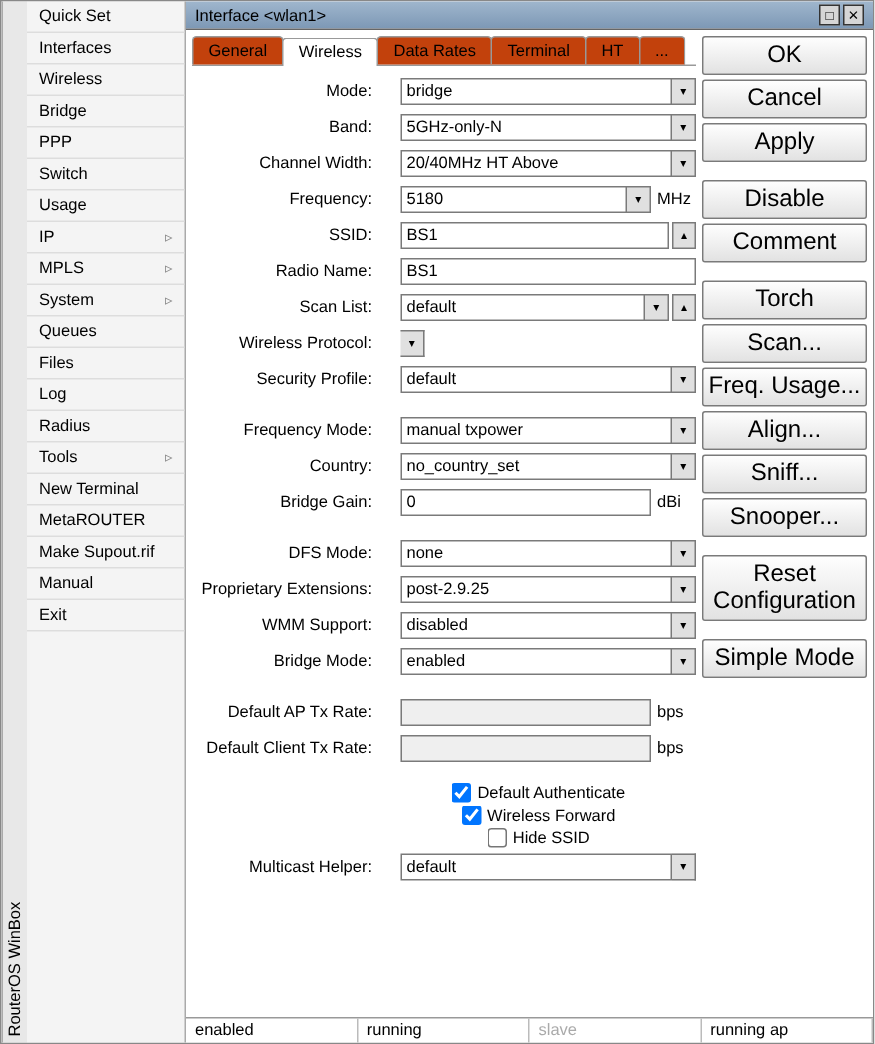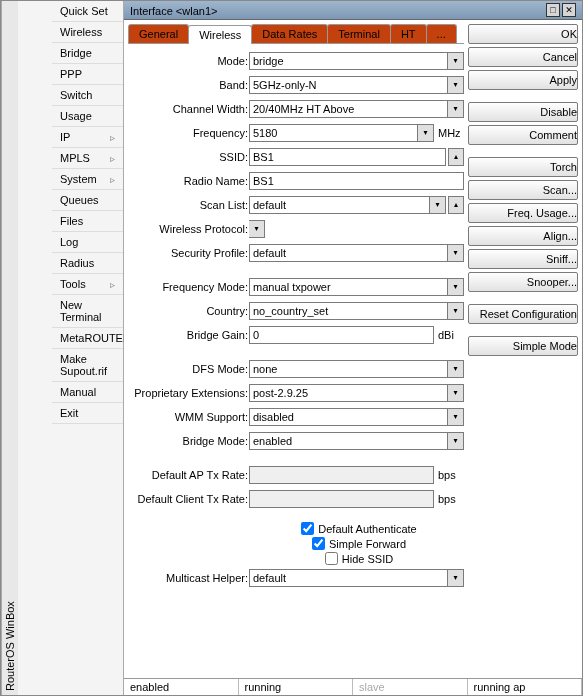--- a/index.html
+++ b/index.html
@@ -7,7 +7,7 @@
 .app { display: flex; height: 696px; width: 583px; border: 1px solid #888; }
 .vtext { writing-mode: vertical-rl; transform: rotate(180deg); font-size: 11px; padding: 4px 2px; background: #e8e8e8; border-right: 1px solid #aaa; }
 .sidebar { width: 106px; background: #f4f4f4; border-right: 1px solid #aaa; }
-.sidebar .item { padding: 4px 8px; border-bottom: 1px solid #ddd; cursor: pointer; display: flex; justify-content: space-between; align-items: center; margin-left: 34px; }
+.sidebar .item { padding: 4px 8px; border-bottom: 1px solid #ddd; cursor: pointer; display: flex; justify-content: space-between; align-items: center; }
 .sub-arrow::after { content: '▹'; color: #888; font-size: 10px; }
 .main { flex: 1; display: flex; flex-direction: column; background: #fff; }
 .titlebar { background: linear-gradient(#9FB6CD, #7d98b5); color: #000; font-size: 11px; padding: 2px 6px; display: flex; align-items: flex-end; justify-content: space-between; border-bottom: 1px solid #666; }

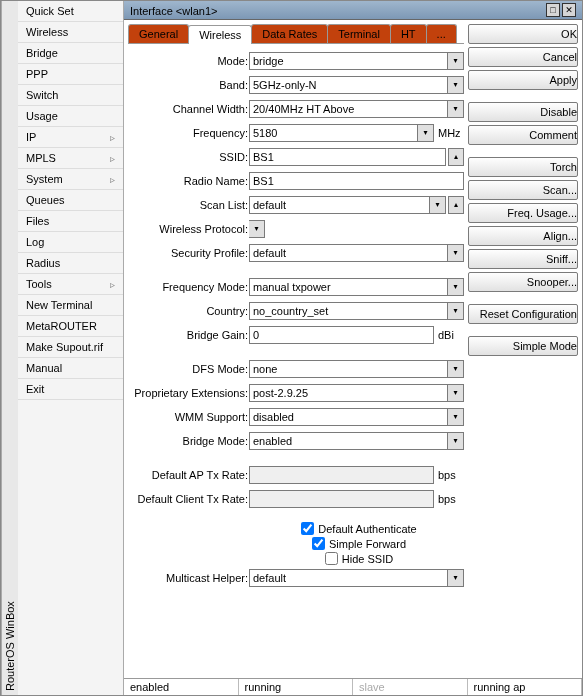--- a/index.html
+++ b/index.html
@@ -45,6 +45,9 @@
         <span>Quick Set</span>
       </div>
       <div class="item">
+        <span>Interfaces</span>
+      </div>
+      <div class="item">
         <span>Wireless</span>
       </div>
       <div class="item">

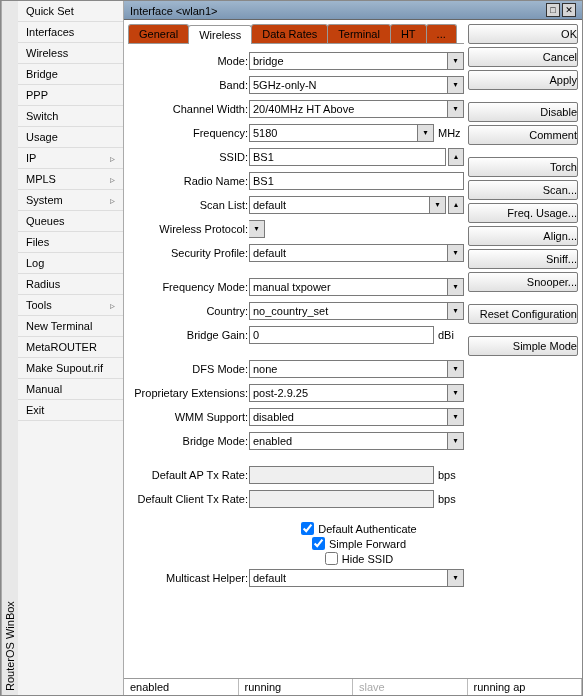--- a/index.html
+++ b/index.html
@@ -30,7 +30,7 @@
 .chk-row { display: flex; align-items: center; margin-bottom: 2px; padding-left: 126px; justify-content: center; }
 .chk-row input { margin-right: 4px; }
 .btn-col { width: 110px; display: flex; flex-direction: column; gap: 3px; }
-.btn { border: 1px solid #7a7a7a; background: linear-gradient(#fefefe,#e2e2e2); padding: 3px 0; text-align: right; cursor: pointer; font-size: 11px; border-radius: 2px; }
+.btn { border: 1px solid #7a7a7a; background: linear-gradient(#fefefe,#e2e2e2); padding: 3px 0; text-align: center; cursor: pointer; font-size: 16px; border-radius: 2px; }
 .status { display: flex; border-top: 1px solid #999; font-size: 11px; }
 .status div { border-right: 1px solid #bbb; padding: 2px 6px; flex: 1; }
 .status .dim { color: #aaa; }

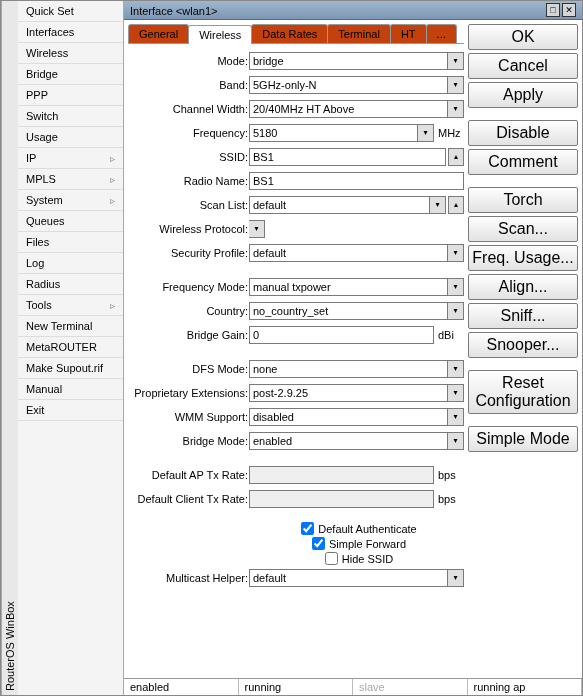--- a/index.html
+++ b/index.html
@@ -20,7 +20,7 @@
 .tab.active { background: #fff; position: relative; top: 1px; }
 .rows { flex: 1; overflow: auto; }
 .row { display: flex; align-items: center; margin-bottom: 2px; min-height: 22px; }
-.row label { width: 120px; text-align: right; margin-right: 1px; color: #000; }
+.row label { width: 120px; text-align: right; margin-right: 19px; color: #000; }
 .row input[type=text] { flex: 1; border: 1px solid #7a7a7a; padding: 2px 3px; font-size: 11px; height: 18px; background: #fff; }
 .row input.ro { background: #efefef; }
 .dd { width: 16px; height: 18px; border: 1px solid #7a7a7a; border-left: none; background: #e0e0e0; font-size: 8px; text-align: center; line-height: 16px; cursor: pointer; }

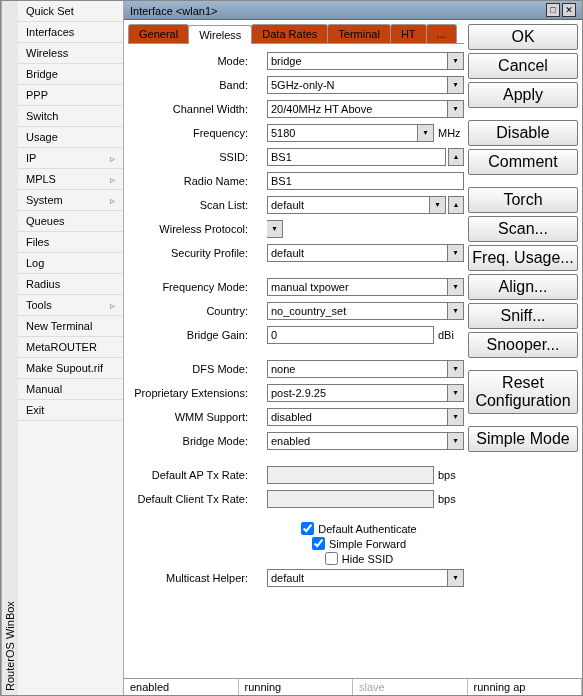--- a/index.html
+++ b/index.html
@@ -221,7 +221,7 @@
             </div>
             <div class="chk-row">
               <input type="checkbox" checked="" style="">
-              <span>Simple Forward</span>
+              <span>Wireless Forward</span>
             </div>
             <div class="chk-row">
               <input type="checkbox" style="">

